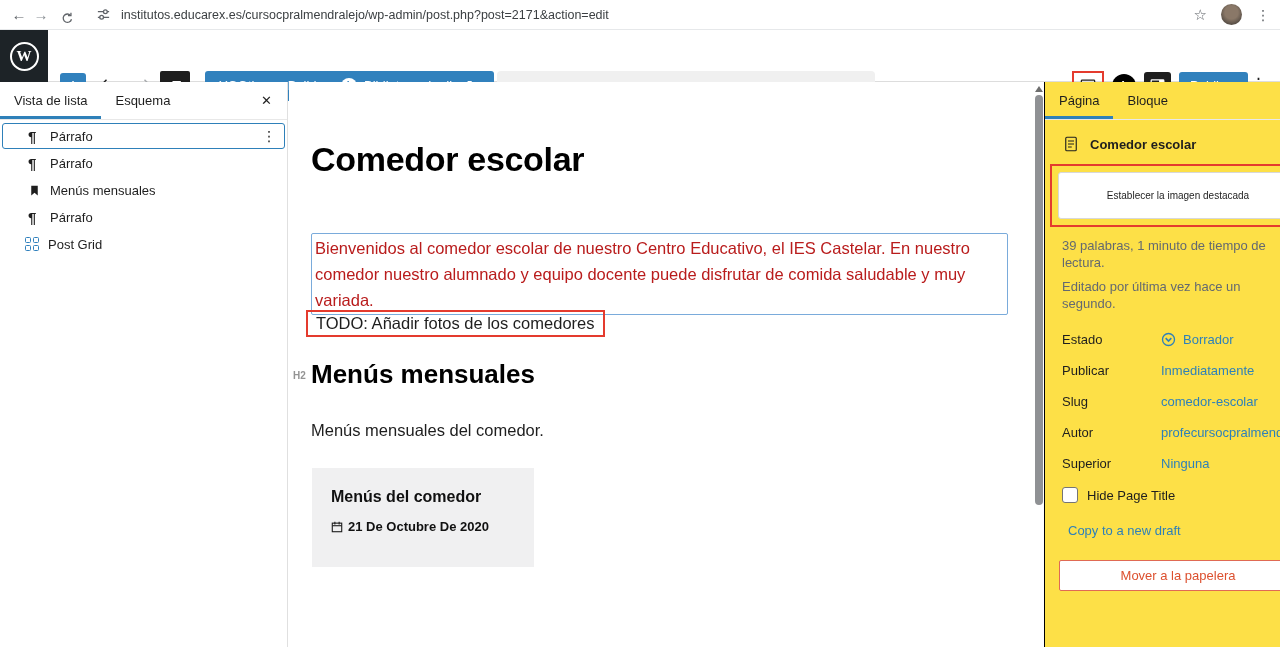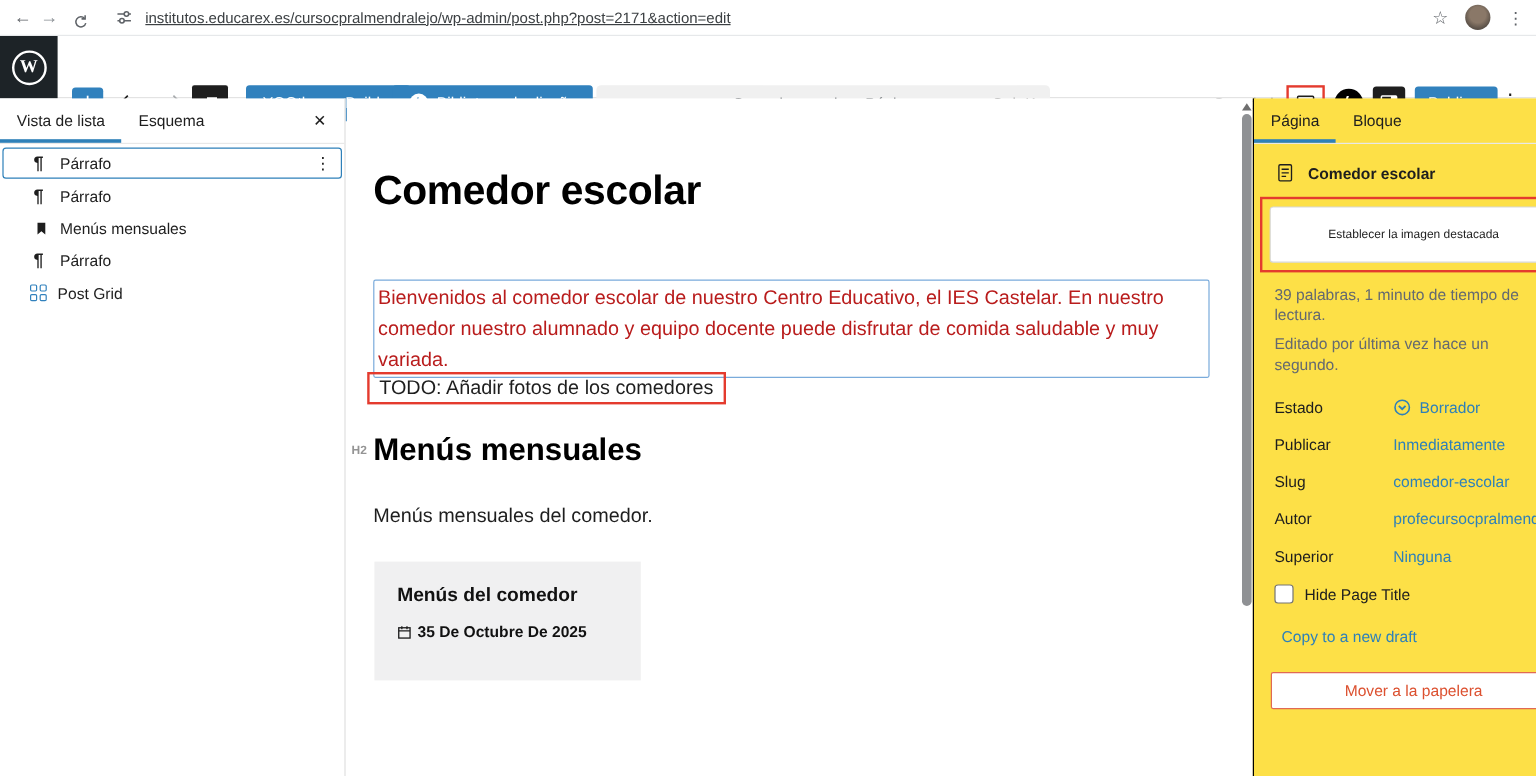--- a/index.html
+++ b/index.html
@@ -15,7 +15,7 @@
   .b-fwd { color:#8a8f94; }
   .b-reload { margin-left:4px; }
   .b-siteinfo { margin-left:18px; }
-  .b-url { flex:1; margin-left:10px; font-size:12.5px; color:#3c4043; white-space:nowrap; overflow:hidden;text-decoration:underline; }
+  .b-url { flex:1; margin-left:10px; font-size:12.5px; color:#3c4043; white-space:nowrap; overflow:hidden; }
   .b-star { font-size:15px; color:#5f6368; margin-right:14px; }
   .b-avatar { width:21px; height:21px; border-radius:50%;
               background:radial-gradient(circle at 50% 40%, #8a7868 0 40%, #5c5249 70%, #43413f 100%);

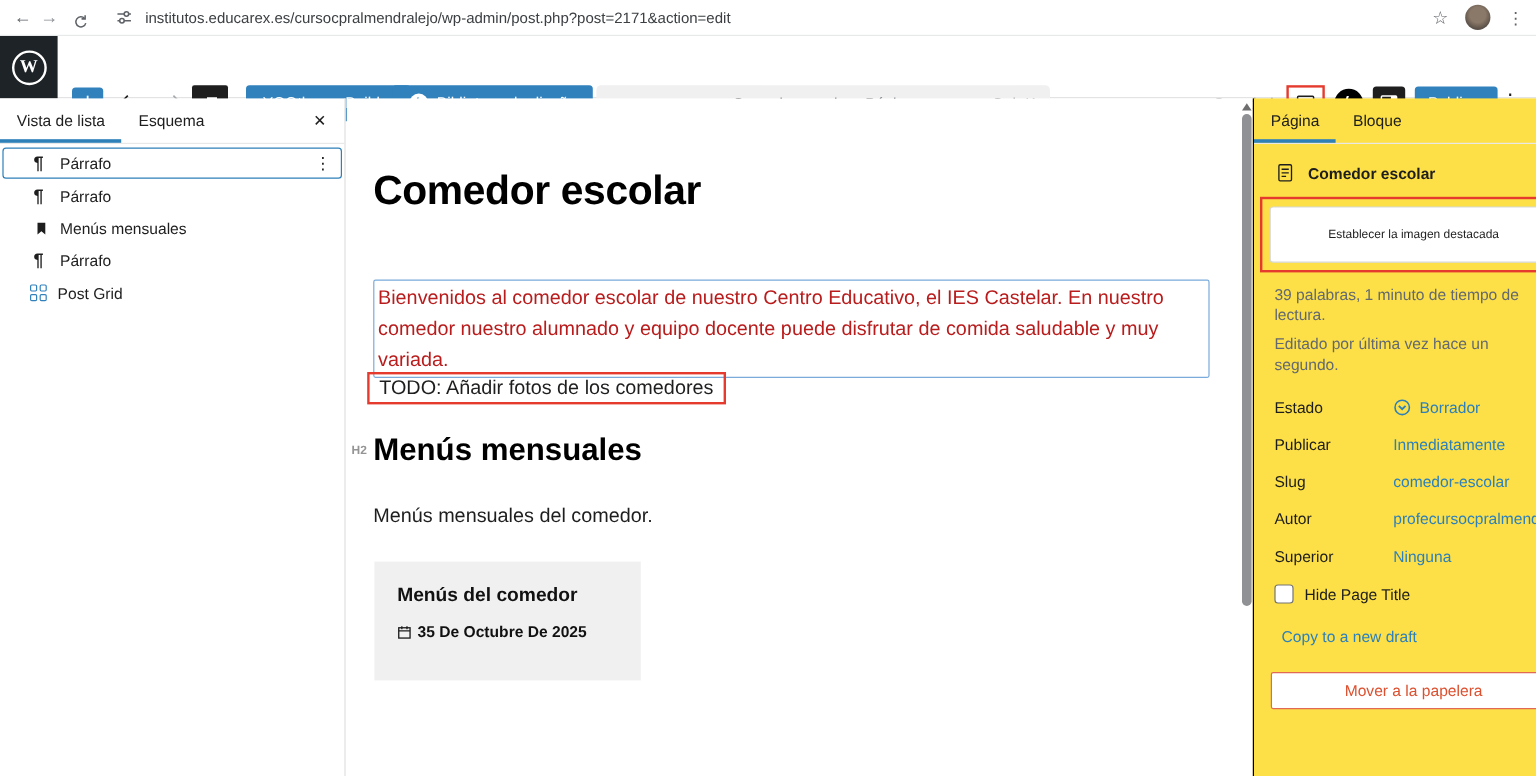--- a/index.html
+++ b/index.html
@@ -242,7 +242,7 @@
           <path d="M1.5 5.5h11" stroke="#1e1e1e" stroke-width="1.3"></path>
           <path d="M4.5 1v3M9.5 1v3" stroke="#1e1e1e" stroke-width="1.3"></path>
         </svg>
-      <span>35 De Octubre De 2025</span>
+      <span>21 De Octubre De 2020</span>
     </div>
   </div>
 </main>

